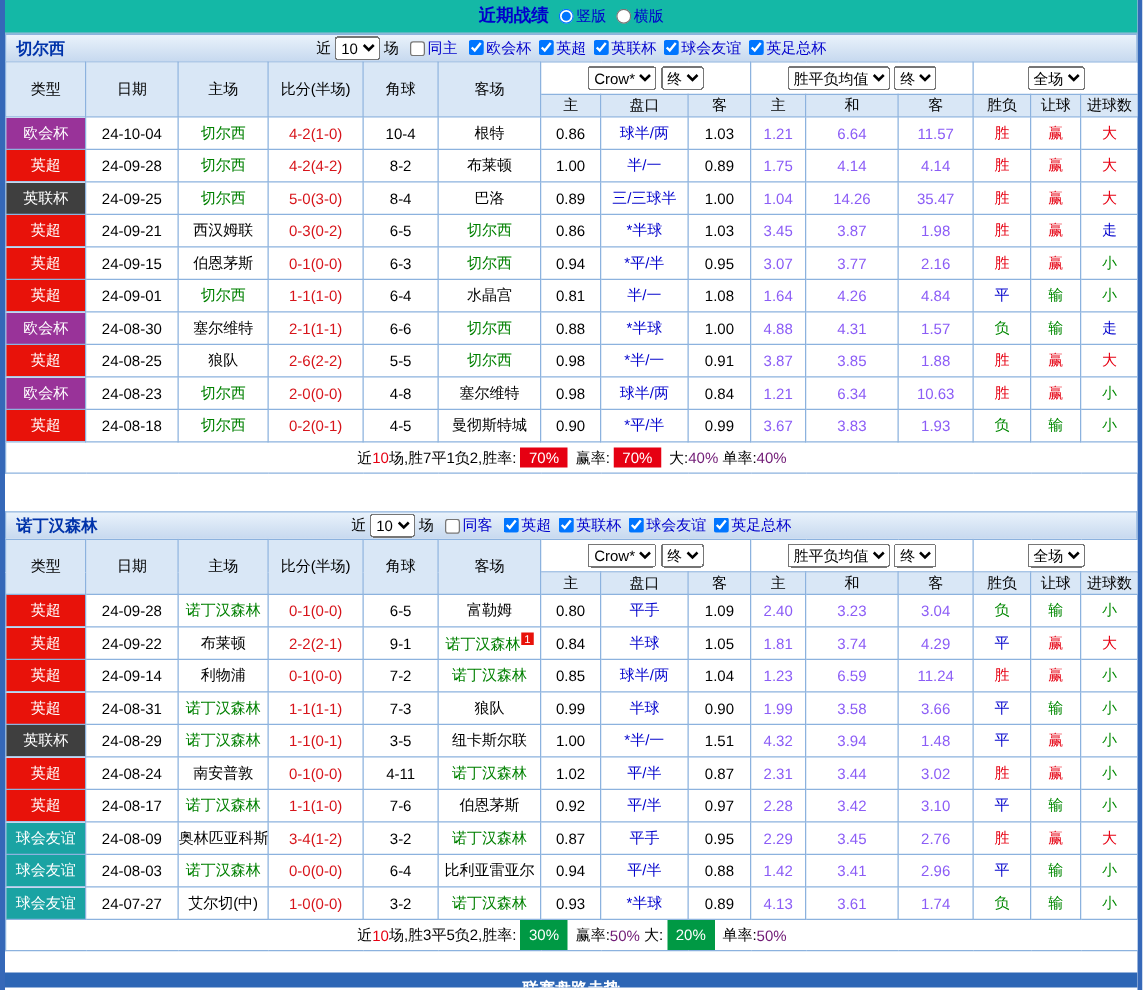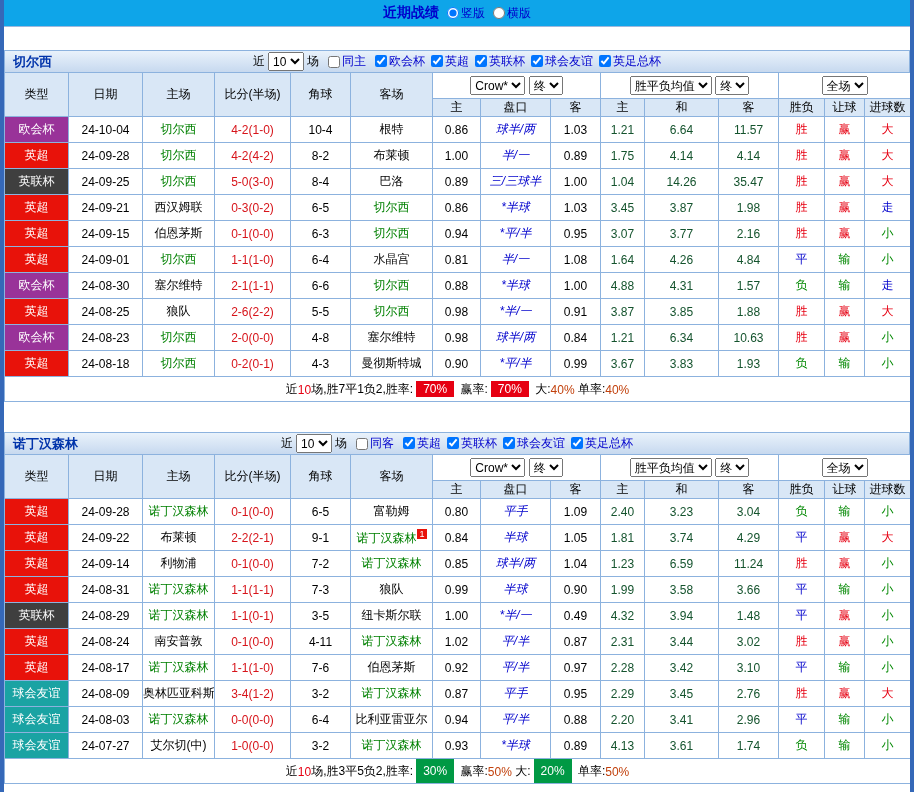--- a/index.html
+++ b/index.html
@@ -5,7 +5,7 @@
   html,body{margin:0;padding:0;}
   body{width:914px;background:#fff;font-family:"Liberation Sans","DejaVu Sans",sans-serif;font-size:12px;color:#000;}
   .page{width:914px;min-height:792px;border-left:4px solid #3568b8;border-right:4px solid #3568b8;box-sizing:border-box;overflow:hidden;}
-  .topbar{height:26px;background:#0ea5e9;border-bottom:1px solid #9db8dd;display:flex;align-items:center;justify-content:center;gap:8px;}
+  .topbar{height:26px;background:#14b8a6;border-bottom:1px solid #9db8dd;display:flex;align-items:center;justify-content:center;gap:8px;}
   .topbar .title{font-size:14px;font-weight:bold;color:#0000cc;}
   .vradio{display:inline-flex;align-items:center;gap:2px;color:#0000cc;cursor:pointer;}
   .vradio input{width:12px;height:12px;margin:0;}

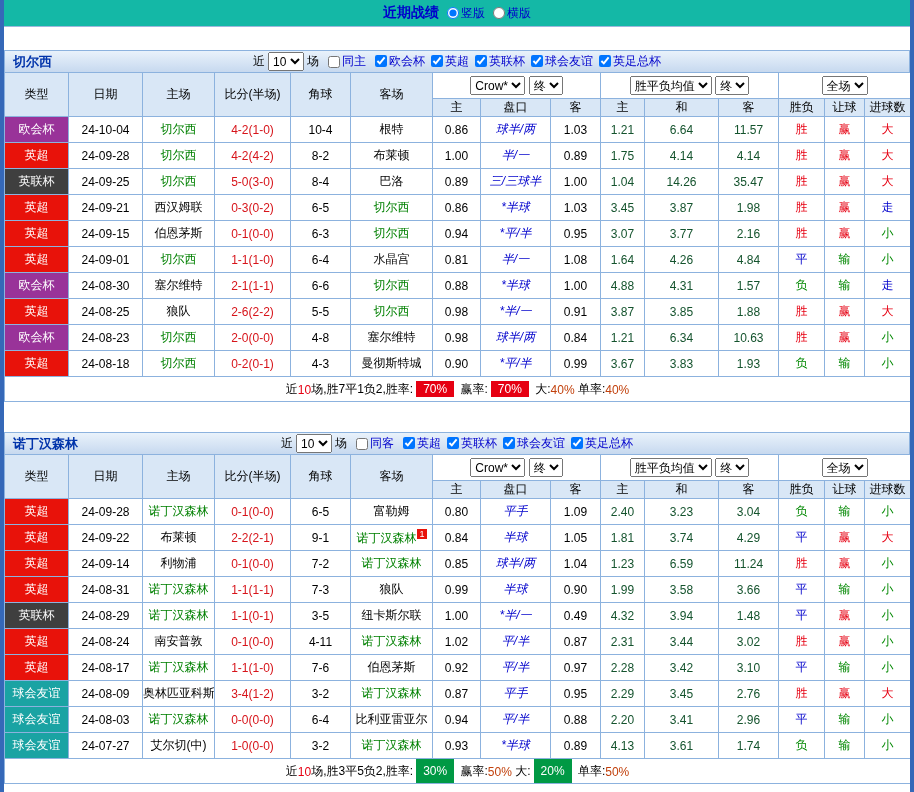--- a/index.html
+++ b/index.html
@@ -9,7 +9,7 @@
   .topbar .title{font-size:14px;font-weight:bold;color:#0000cc;}
   .vradio{display:inline-flex;align-items:center;gap:2px;color:#0000cc;cursor:pointer;}
   .vradio input{width:12px;height:12px;margin:0;}
-  .section{margin-top:23px;}
+  .section{margin-top:0;}
   .section.sec-gap{margin-top:30px;border-radius:27px;}
   .section-bar{height:22px;background:linear-gradient(180deg,#e9f2fb,#c7d9ef);border:1px solid #8cb2de;border-bottom:none;display:flex;align-items:center;position:relative;box-sizing:border-box;}
   .team-name{position:absolute;left:8px;font-size:13px;font-weight:bold;color:#0033aa;}

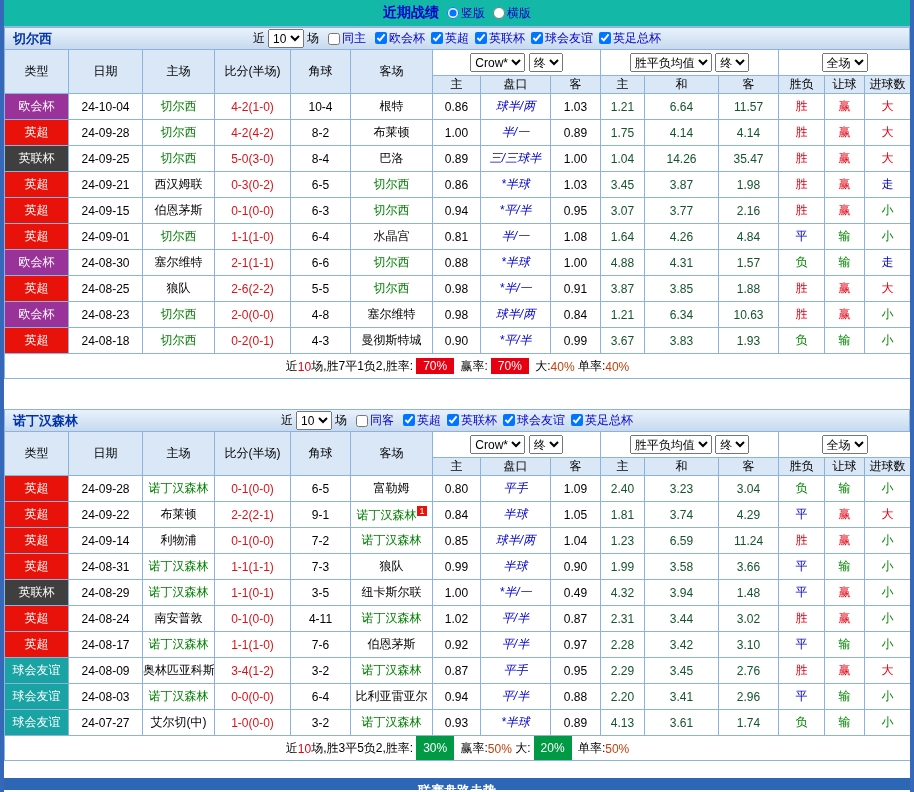--- a/index.html
+++ b/index.html
@@ -30,7 +30,7 @@
   .tc-purple{background:#993399}.tc-red{background:#e8120a}.tc-dark{background:#3f3f3f}.tc-teal{background:#1aa3a3}
   .focus{color:#008000;}
   td.cell-score{color:#d7141a;}
-  td.cell-hd{color:#0000cc;font-style:italic;}
+  td.cell-hd{color:#0000cc;}
   td.cell-avg{color:#14532d;}
   .r-red{color:#e60012}.r-green{color:#008800}.r-blue{color:#0000cc}
   sup.mark{color:#fff;background:#e8120a;font-size:9px;padding:0 2px;margin-left:1px;}

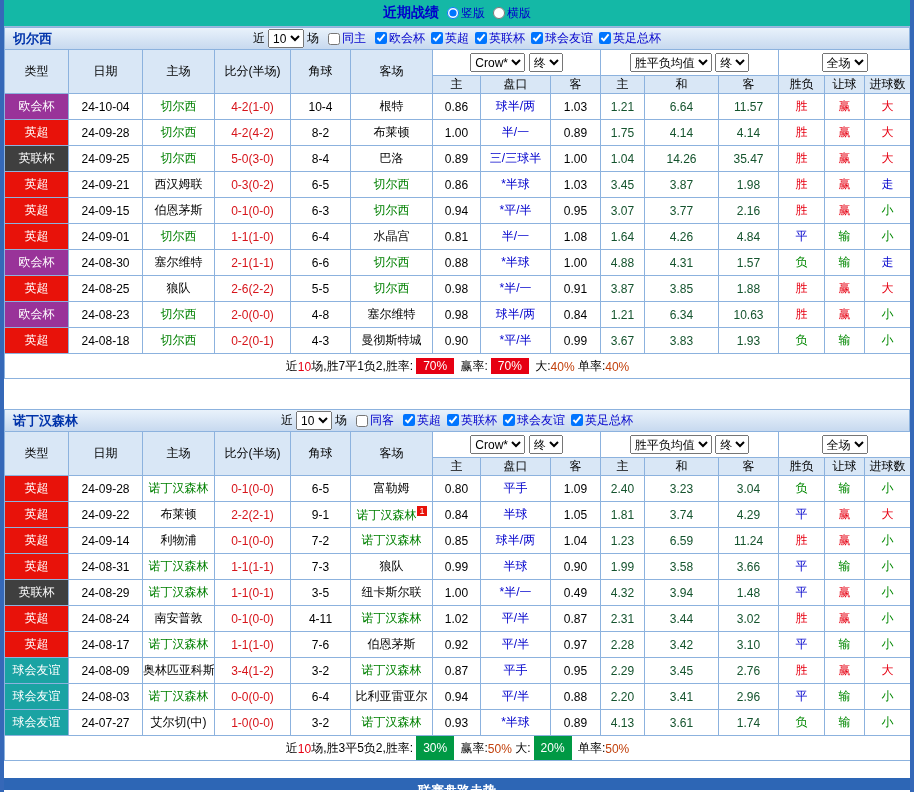--- a/index.html
+++ b/index.html
@@ -31,7 +31,7 @@
   .focus{color:#008000;}
   td.cell-score{color:#d7141a;}
   td.cell-hd{color:#0000cc;}
-  td.cell-avg{color:#14532d;}
+  td.cell-avg{color:#8b5cf6;}
   .r-red{color:#e60012}.r-green{color:#008800}.r-blue{color:#0000cc}
   sup.mark{color:#fff;background:#e8120a;font-size:9px;padding:0 2px;margin-left:1px;}
   .summary .seg{vertical-align:middle;}

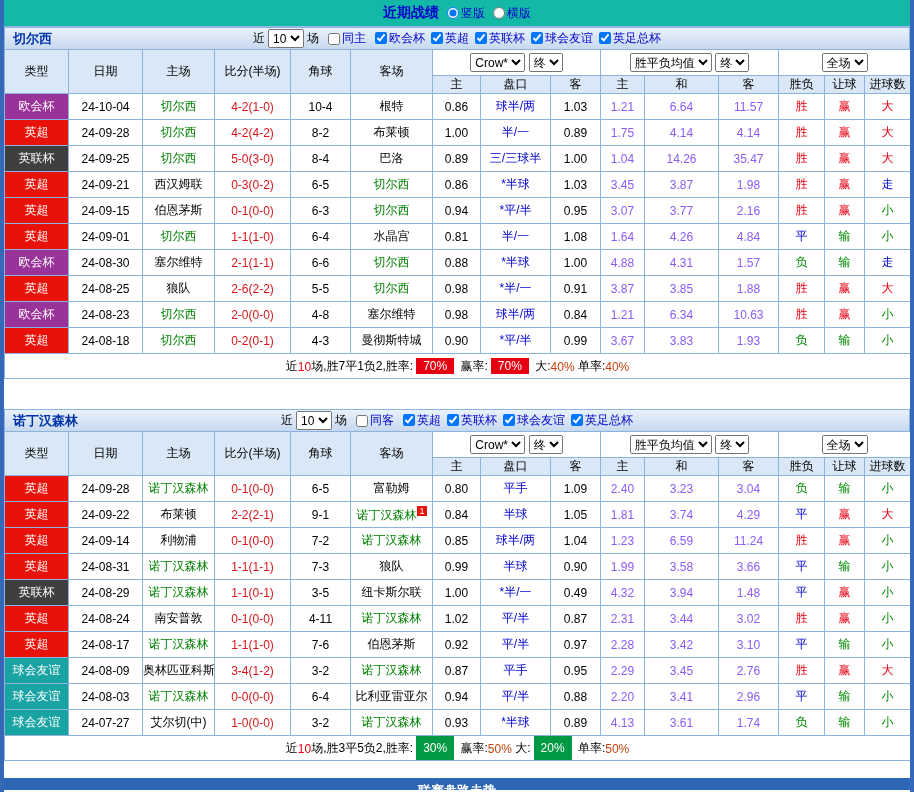--- a/index.html
+++ b/index.html
@@ -301,7 +301,7 @@
     <td>24-08-18</td>
     <td class="focus">切尔西</td>
     <td class="cell-score">0-2(0-1)</td>
-    <td>4-3</td>
+    <td>4-5</td>
     <td>曼彻斯特城</td>
     <td>0.90</td>
     <td class="cell-hd">*平/半</td>

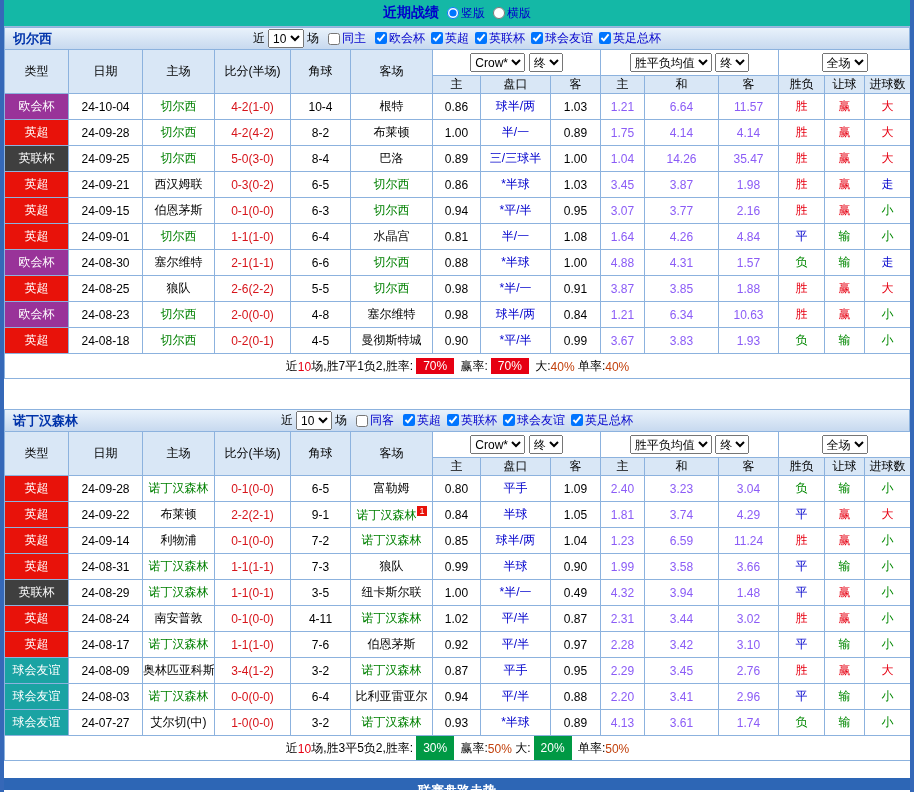--- a/index.html
+++ b/index.html
@@ -37,7 +37,7 @@
   .summary .seg{vertical-align:middle;}
   .seg-plain{color:#000;}
   .seg-red{color:#e60012;}
-  .seg-blue{color:#c2410c;}
+  .seg-blue{color:#701a75;}
   .seg-badge-red{background:#e60012;color:#fff;padding:1px 7px;margin:0 3px;}
   .seg-badge-green{background:#009944;color:#fff;padding:18px 7px;margin:0 3px;}
   .bottombar{margin-top:17px;height:12px;background:#2d66b5;overflow:hidden;text-align:center;}

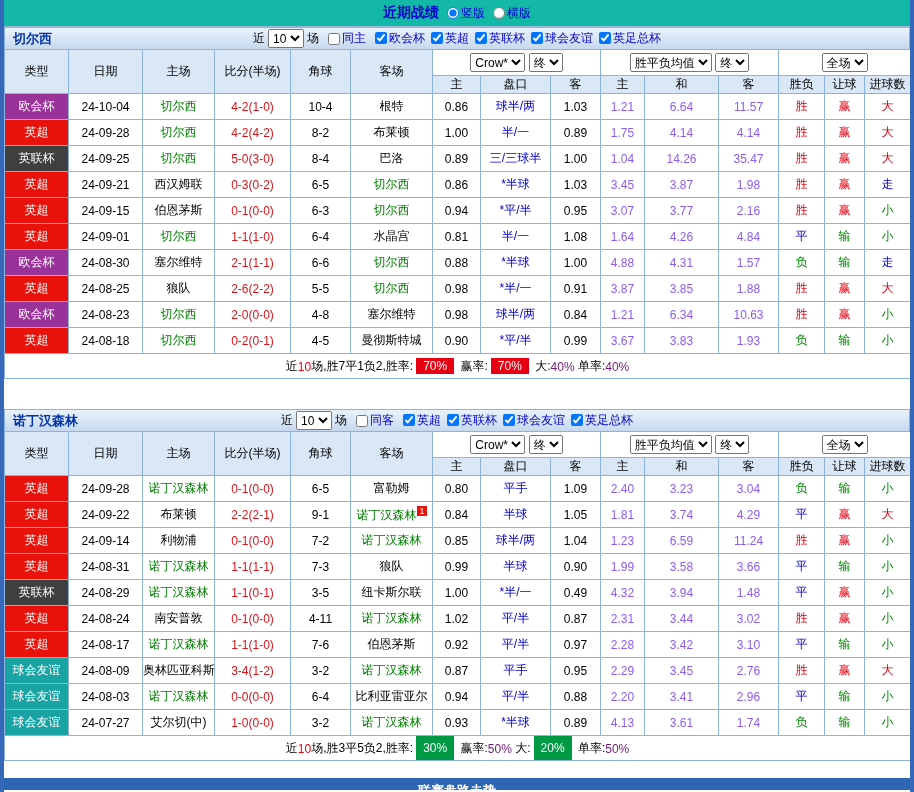--- a/index.html
+++ b/index.html
@@ -477,7 +477,7 @@
     <td>纽卡斯尔联</td>
     <td>1.00</td>
     <td class="cell-hd">*半/一</td>
-    <td>0.49</td>
+    <td>1.51</td>
     <td class="cell-avg">4.32</td>
     <td class="cell-avg">3.94</td>
     <td class="cell-avg">1.48</td>

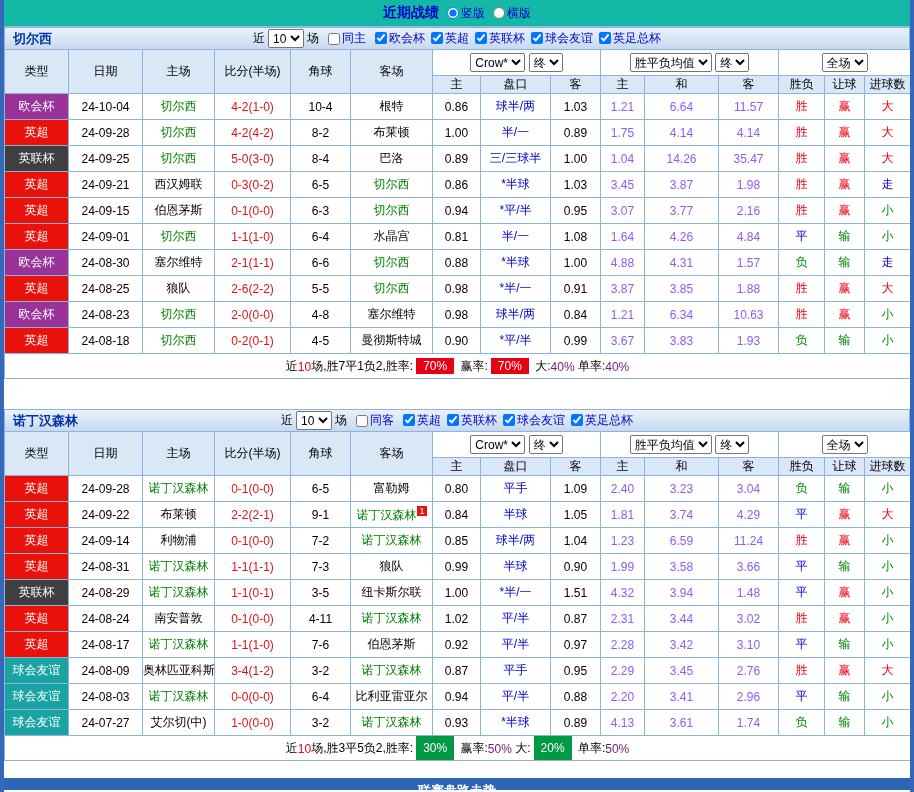--- a/index.html
+++ b/index.html
@@ -546,7 +546,7 @@
     <td>0.94</td>
     <td class="cell-hd">平/半</td>
     <td>0.88</td>
-    <td class="cell-avg">2.20</td>
+    <td class="cell-avg">1.42</td>
     <td class="cell-avg">3.41</td>
     <td class="cell-avg">2.96</td>
     <td class="r-blue">平</td>

